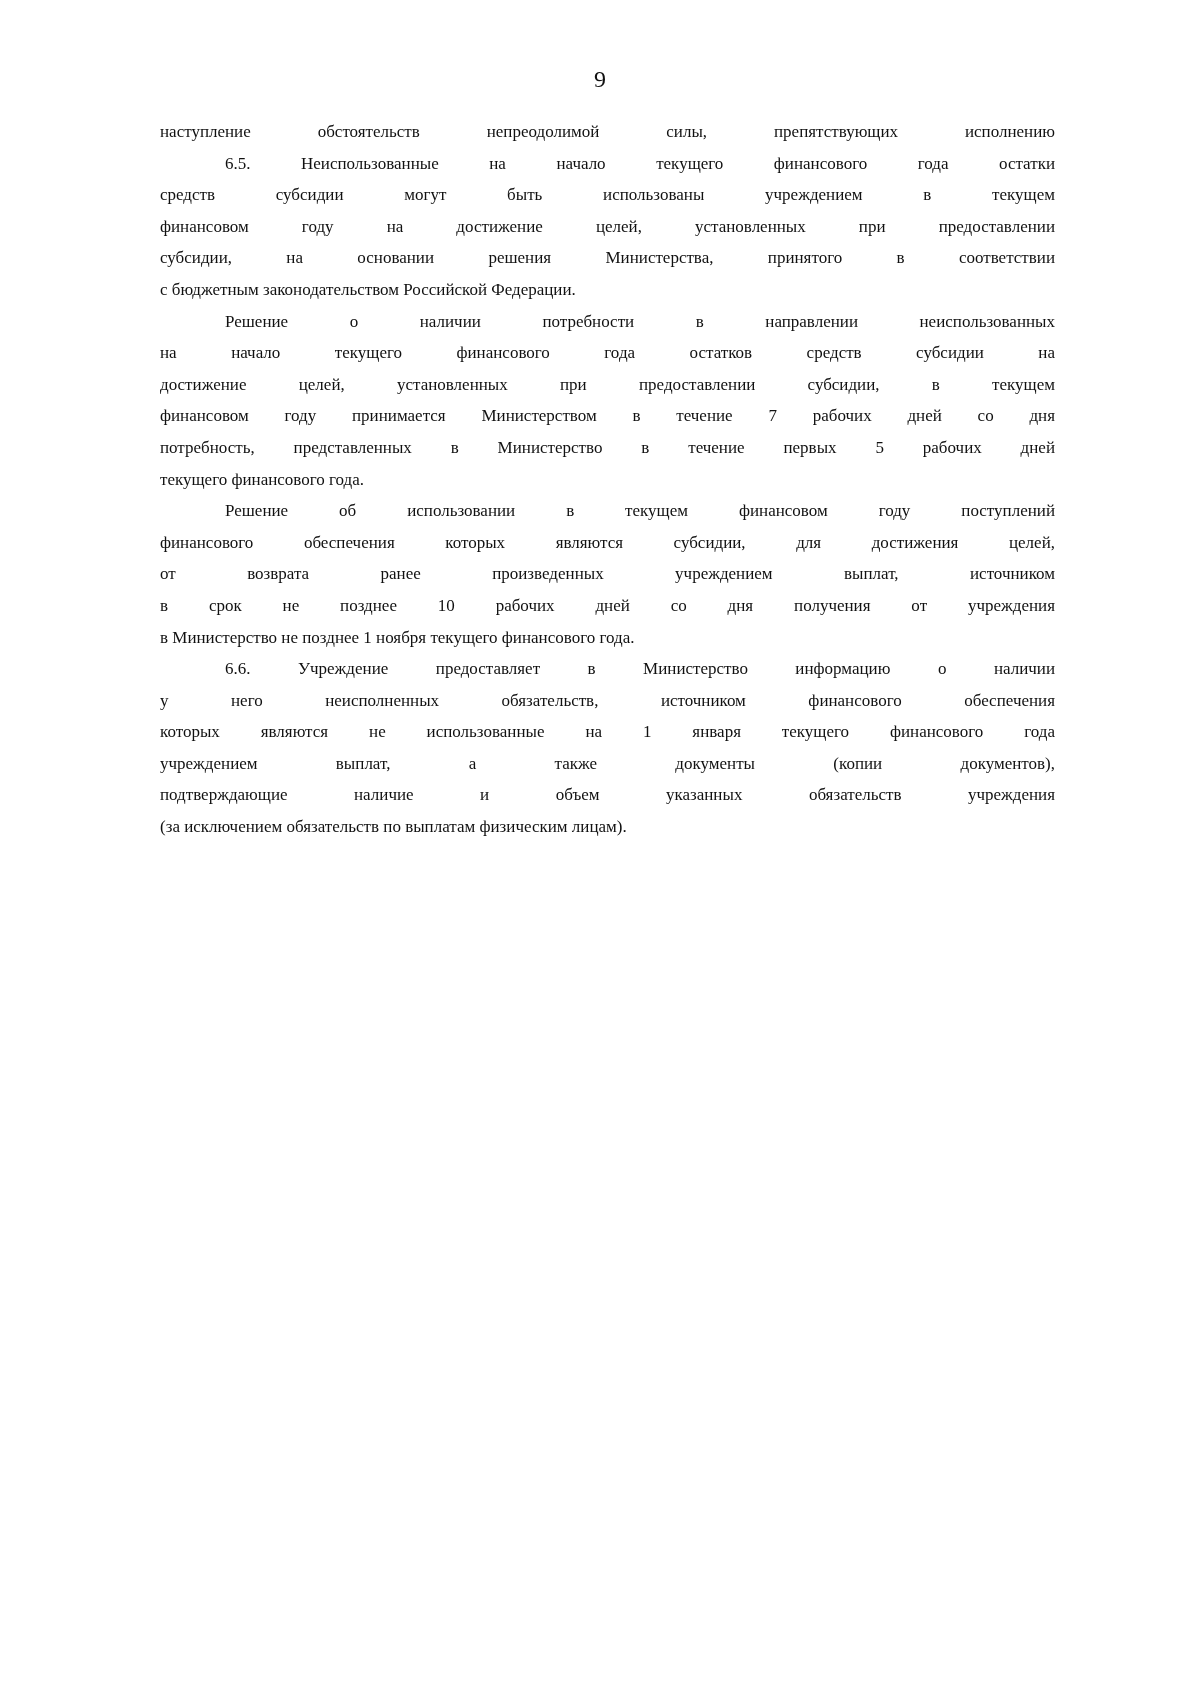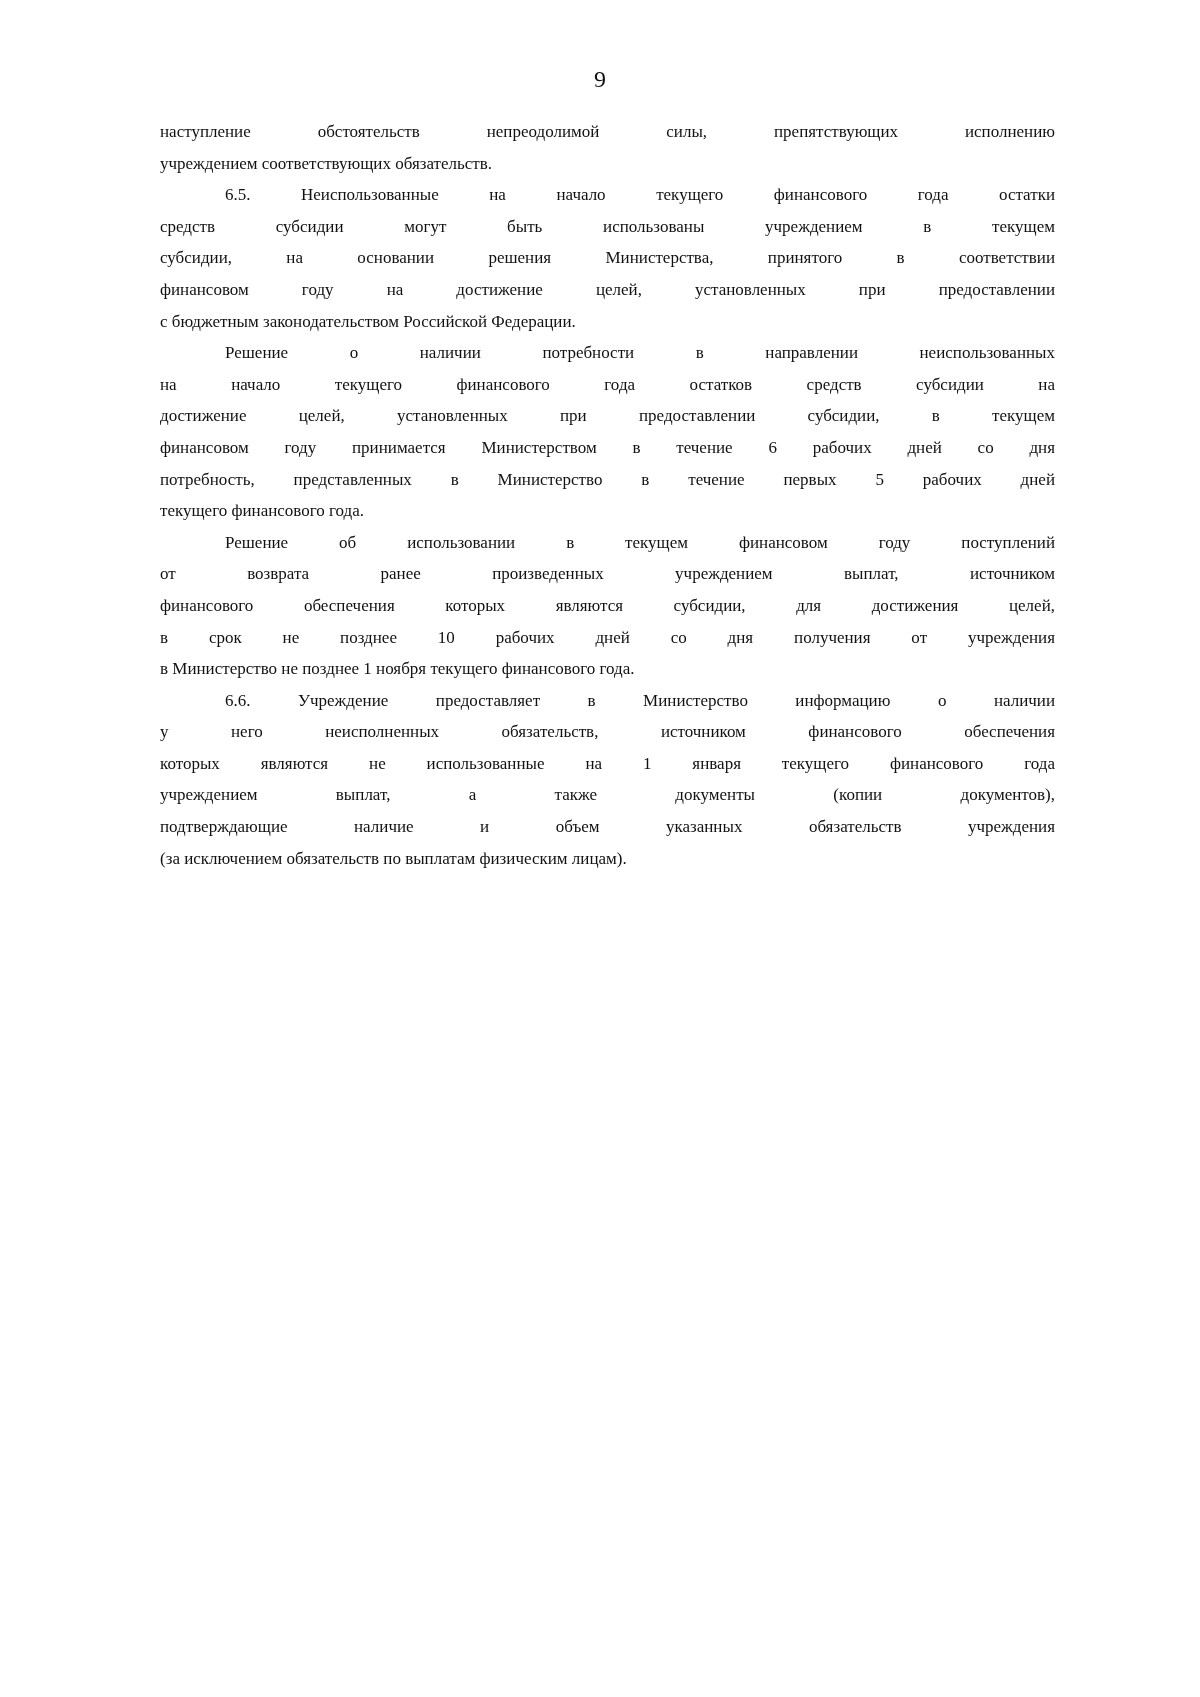--- a/index.html
+++ b/index.html
@@ -29,7 +29,6 @@
 
   <div>
     <span class="line">наступление обстоятельств непреодолимой силы, препятствующих исполнению</span>
-    <span class="line last">учреждением соответствующих обязательств.</span>
   </div>
 
   <div>

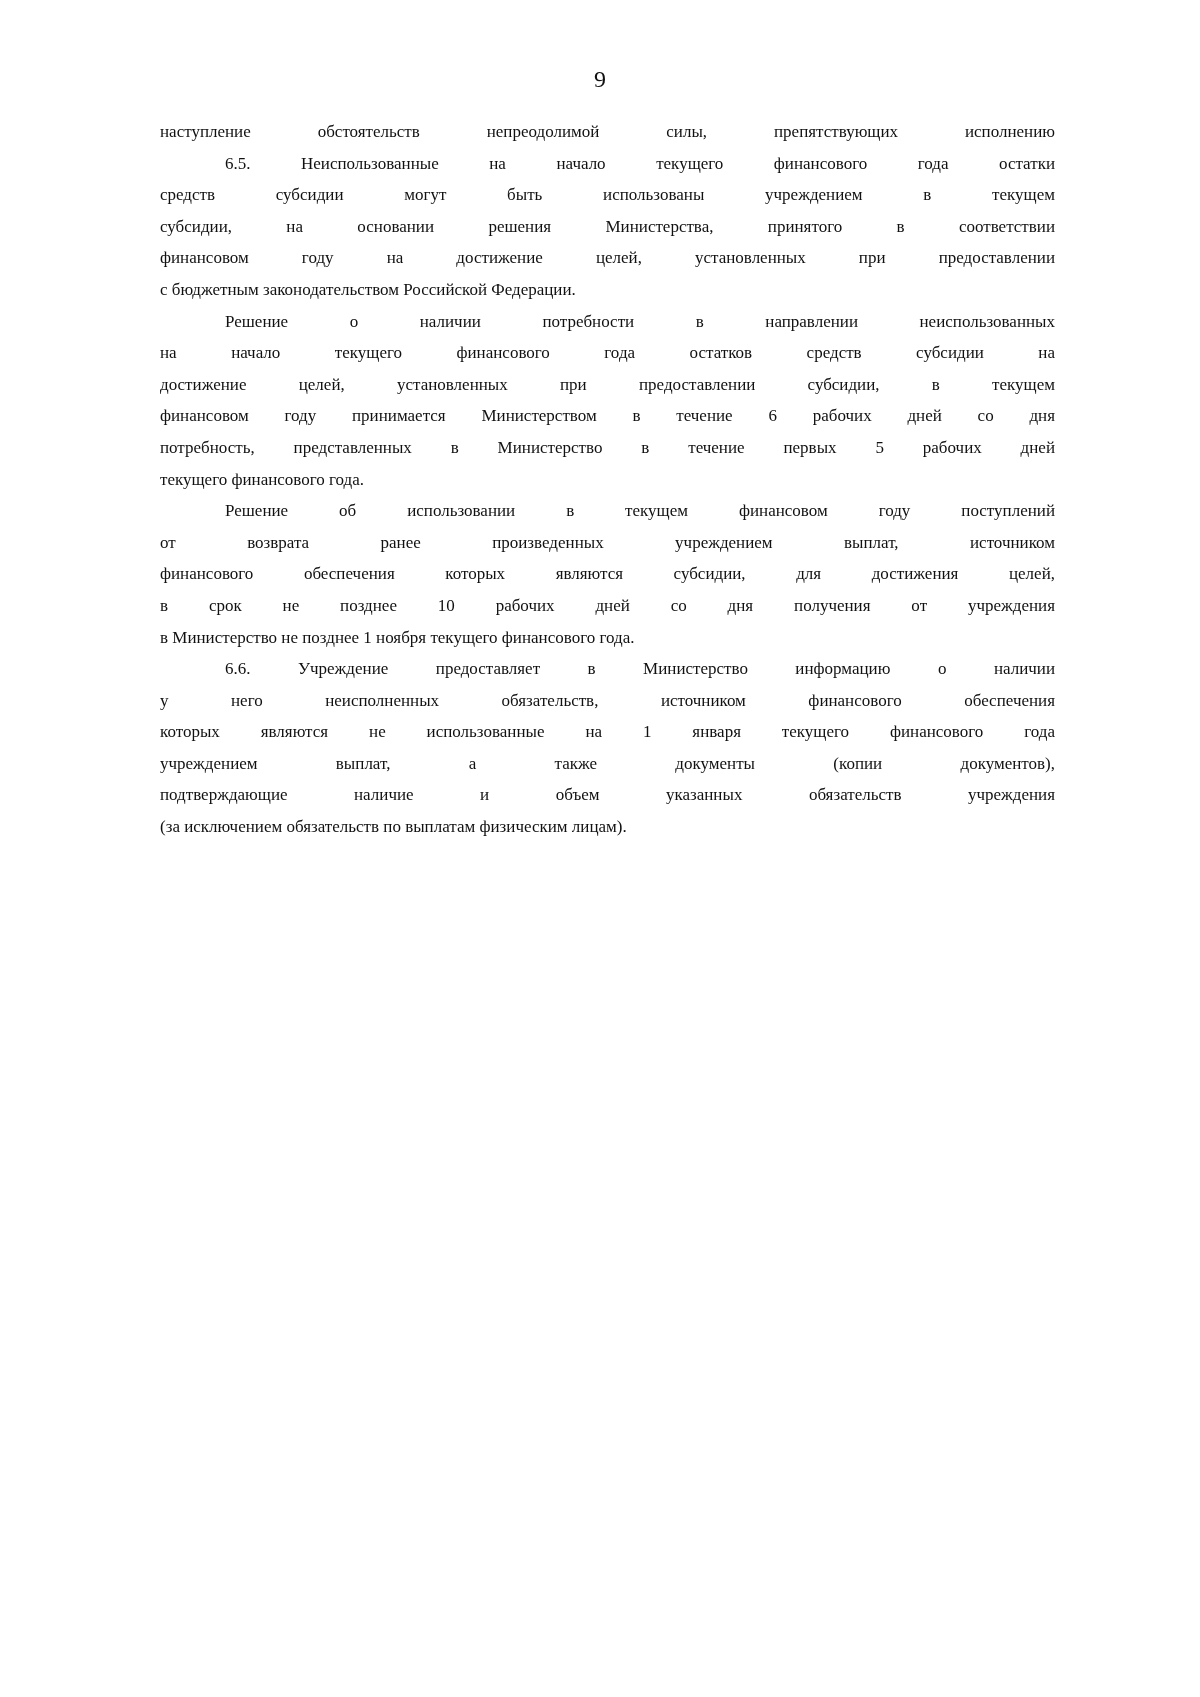--- a/index.html
+++ b/index.html
@@ -34,8 +34,8 @@
   <div>
     <span class="line indent">6.5. Неиспользованные на начало текущего финансового года остатки</span>
     <span class="line">средств субсидии могут быть использованы учреждением в текущем</span>
+    <span class="line">финансовом году на достижение целей, установленных при предоставлении</span>
     <span class="line">субсидии, на основании решения Министерства, принятого в соответствии</span>
-    <span class="line">финансовом году на достижение целей, установленных при предоставлении</span>
     <span class="line last">с бюджетным законодательством Российской Федерации.</span>
   </div>
 

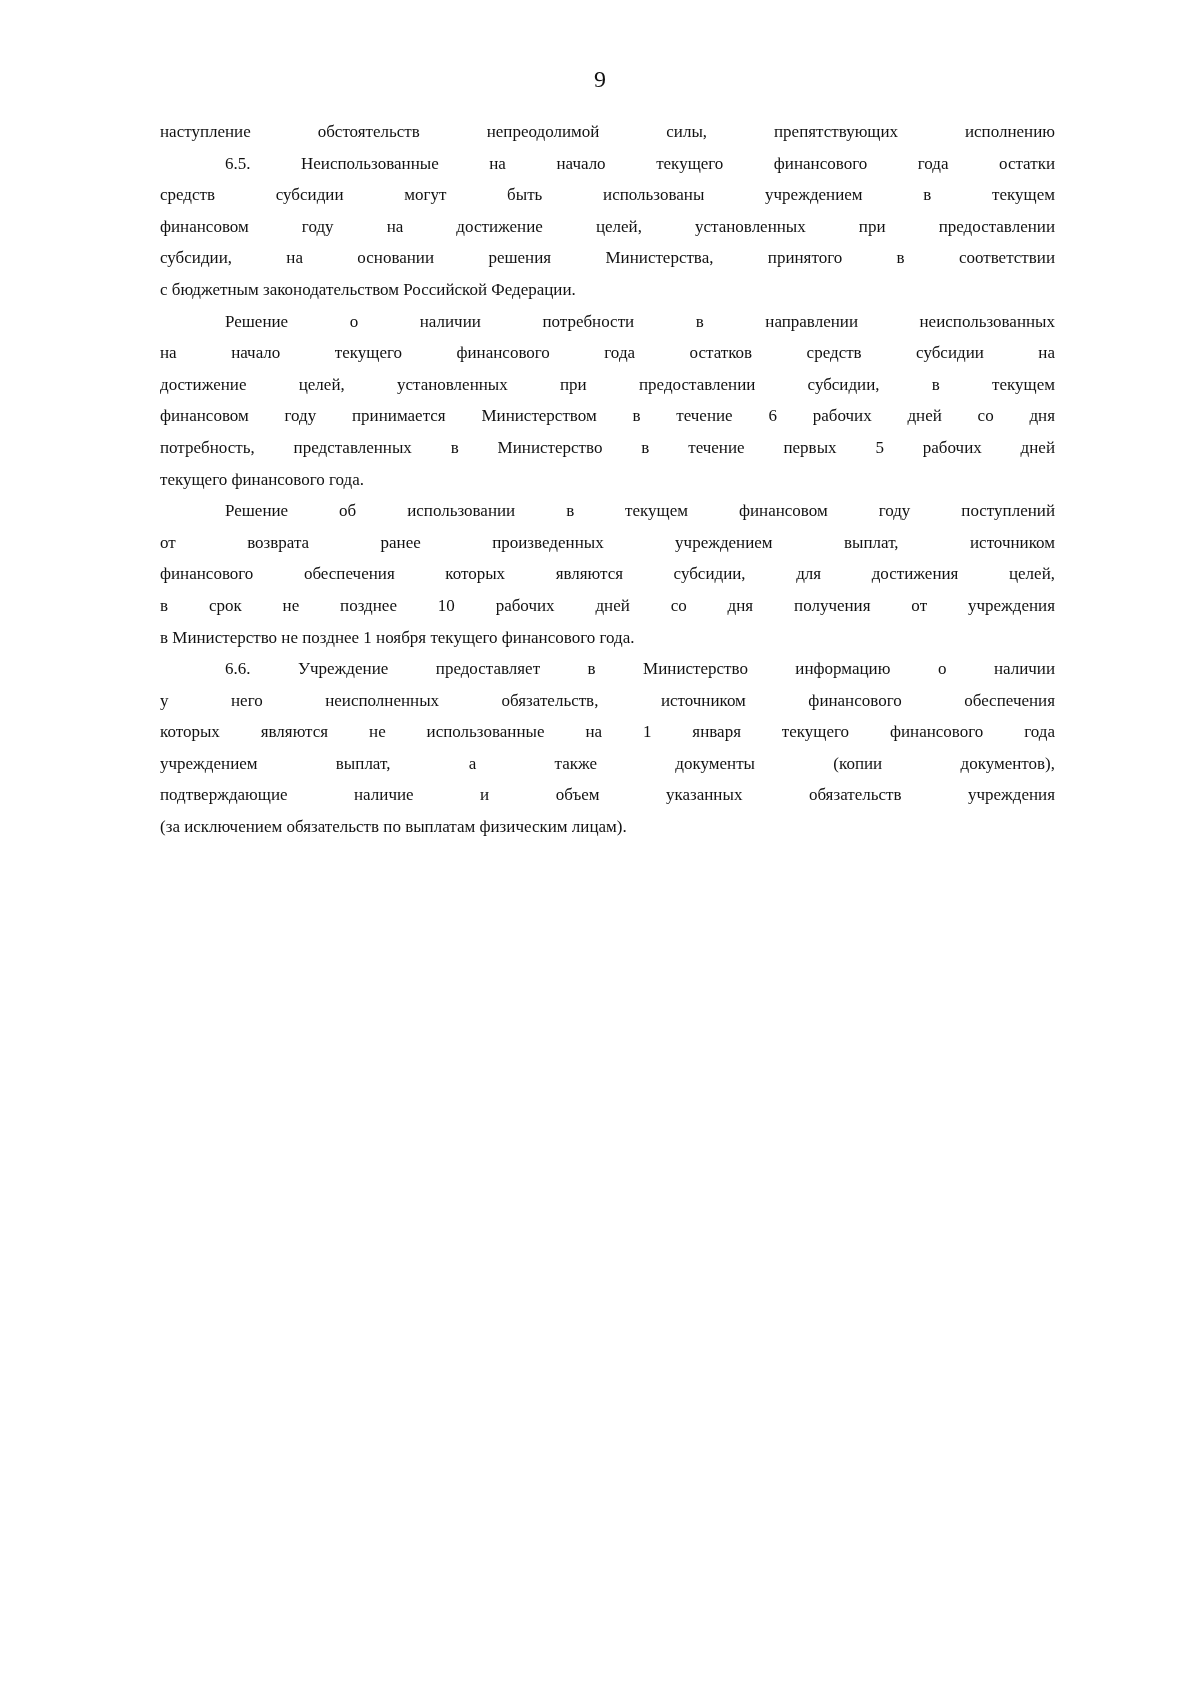--- a/index.html
+++ b/index.html
@@ -43,7 +43,7 @@
     <span class="line indent">Решение о наличии потребности в направлении неиспользованных</span>
     <span class="line">на начало текущего финансового года остатков средств субсидии на</span>
     <span class="line">достижение целей, установленных при предоставлении субсидии, в текущем</span>
-    <span class="line">финансовом году принимается Министерством в течение 6 рабочих дней со дня</span>
+    <span class="line">финансовом году принимается Министерством в течение 7 рабочих дней со дня</span>
     <span class="line">потребность, представленных в Министерство в течение первых 5 рабочих дней</span>
     <span class="line last">текущего финансового года.</span>
   </div>

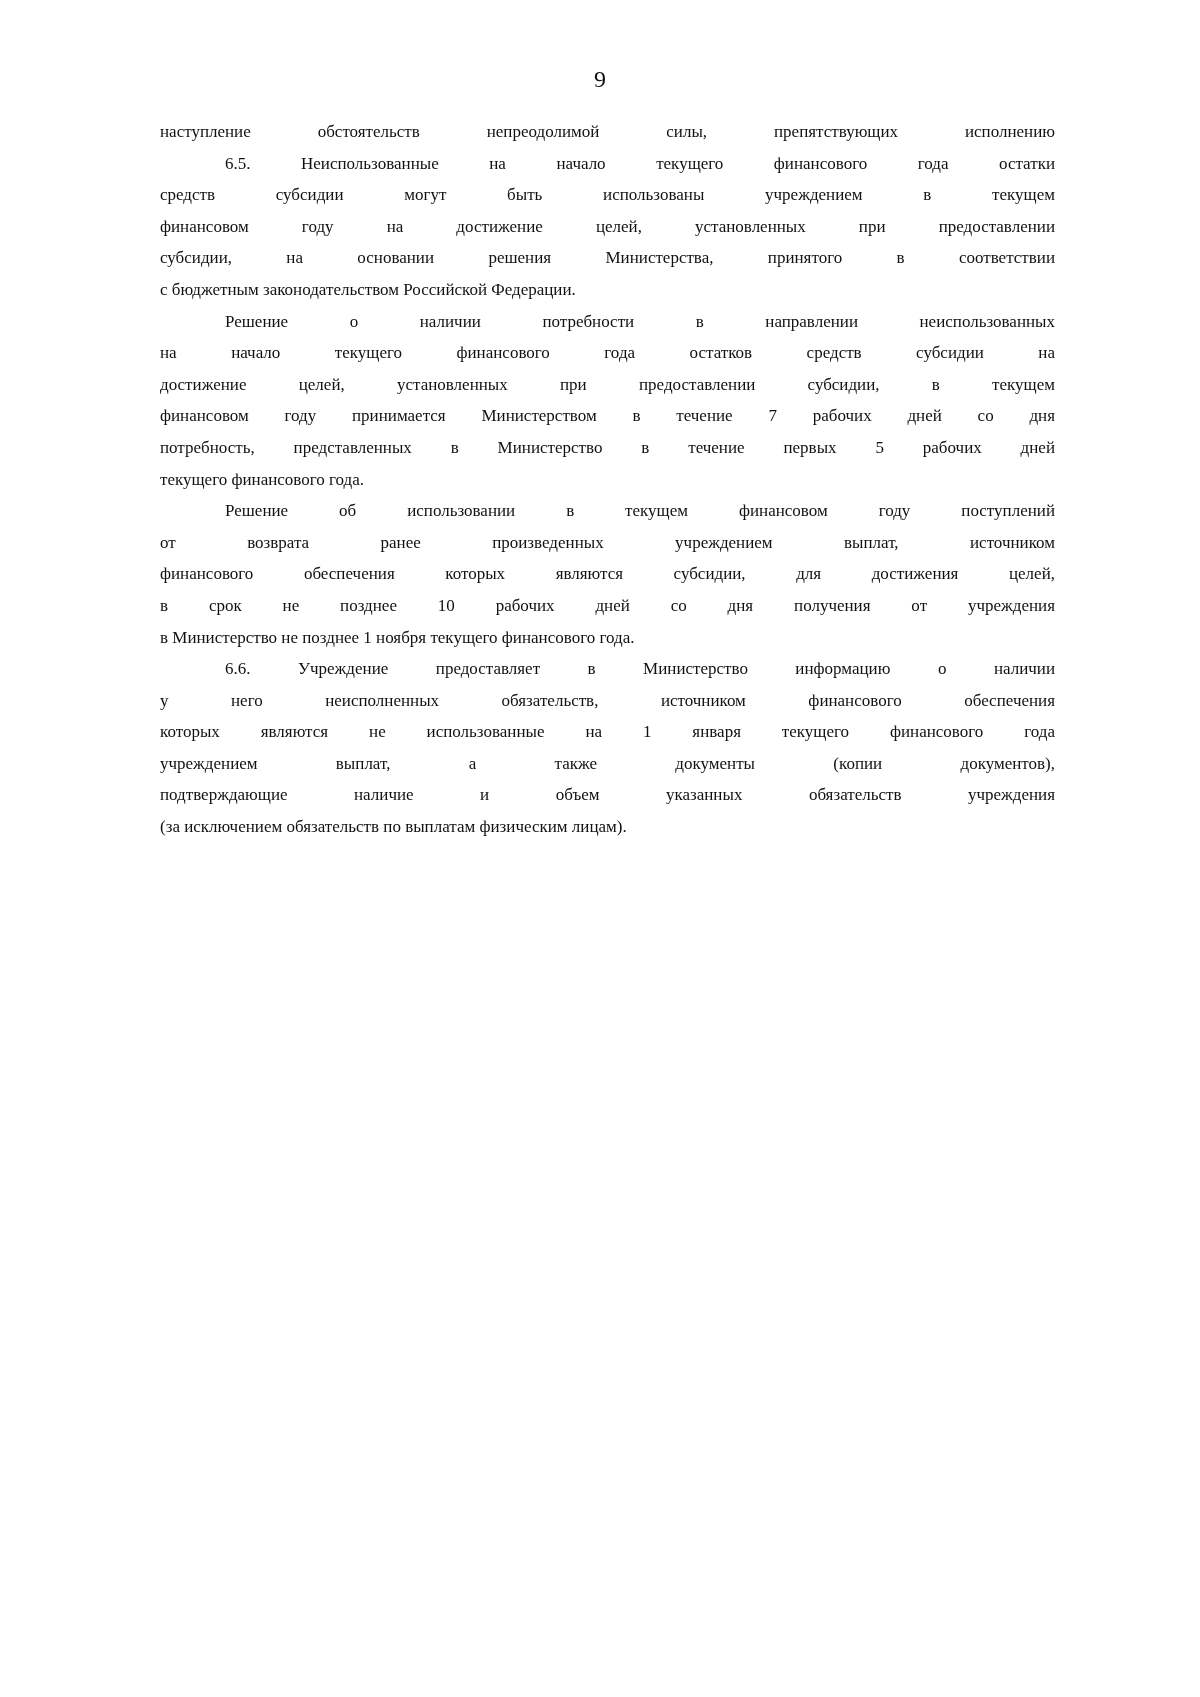--- a/index.html
+++ b/index.html
@@ -50,8 +50,8 @@
 
   <div>
     <span class="line indent">Решение об использовании в текущем финансовом году поступлений</span>
+    <span class="line">финансового обеспечения которых являются субсидии, для достижения целей,</span>
     <span class="line">от возврата ранее произведенных учреждением выплат, источником</span>
-    <span class="line">финансового обеспечения которых являются субсидии, для достижения целей,</span>
     <span class="line">в срок не позднее 10 рабочих дней со дня получения от учреждения</span>
     <span class="line last">в Министерство не позднее 1 ноября текущего финансового года.</span>
   </div>

